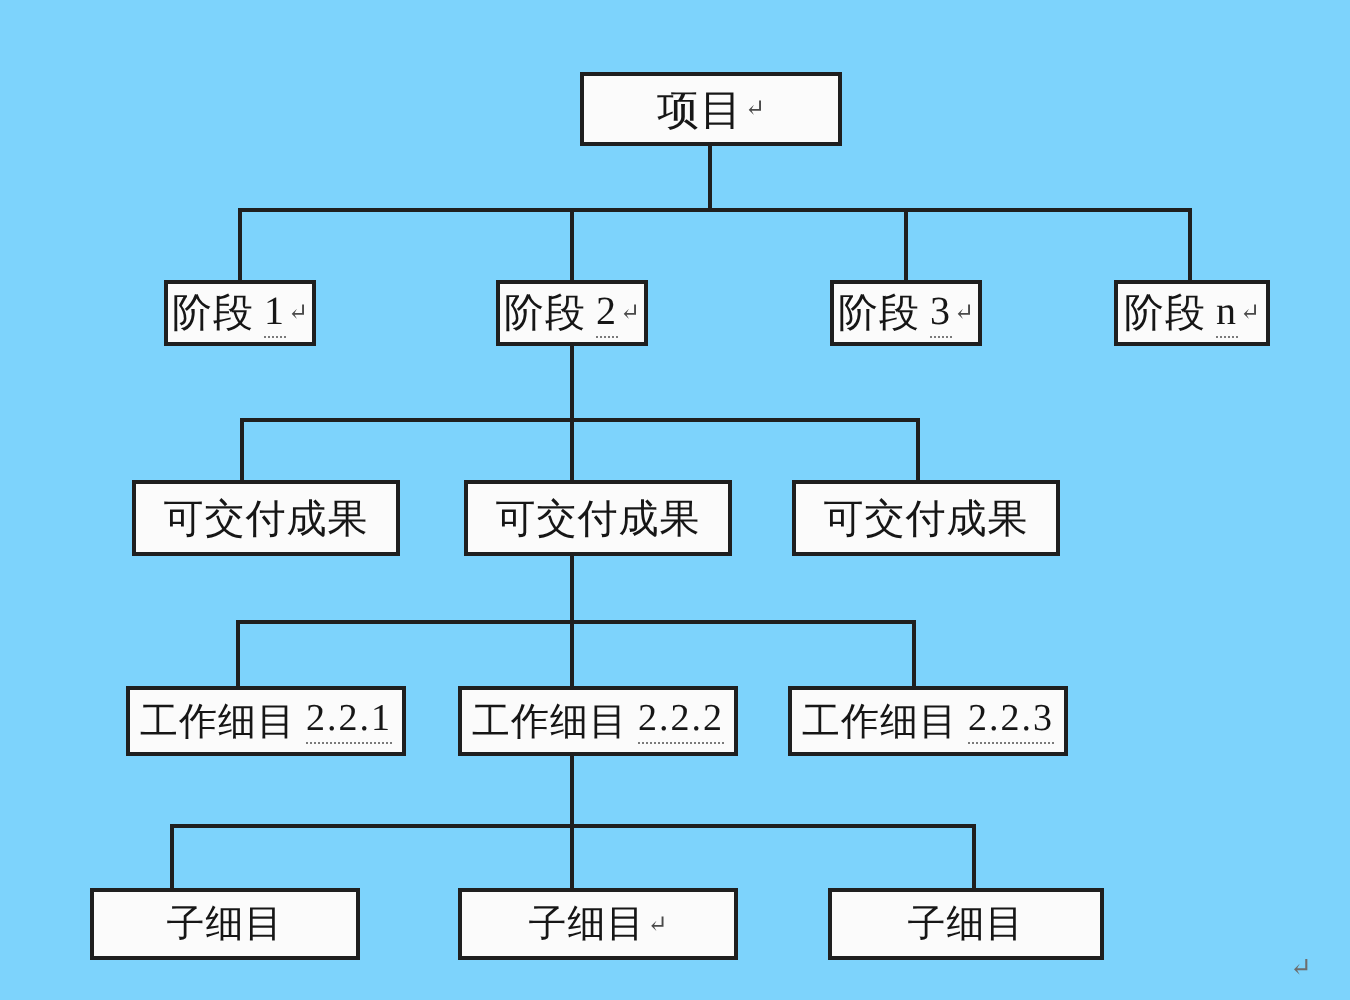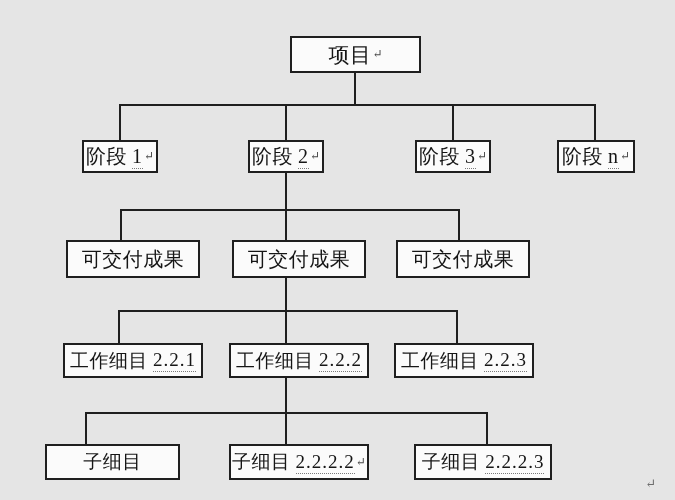--- a/index.html
+++ b/index.html
@@ -14,7 +14,7 @@
     position: relative;
     width: 675px;
     height: 500px;
-    background: #e5e5e5;
+    background: #7dd3fc;
     overflow: hidden;
   }
   

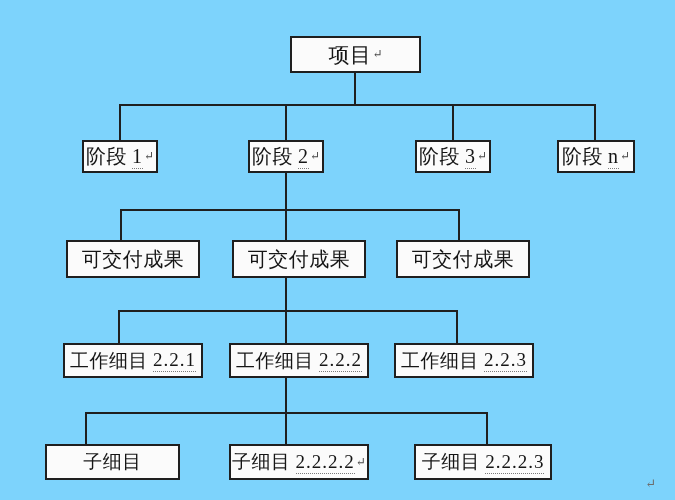--- a/index.html
+++ b/index.html
@@ -161,7 +161,6 @@
 
   <div class="node sub" style="left:229px; top:444px; width:140px; height:36px;">
     <span class="txt">子细目</span>
-      <span class="num">2.2.2.2</span>
       <span class="pil">↵</span>
   </div>
 

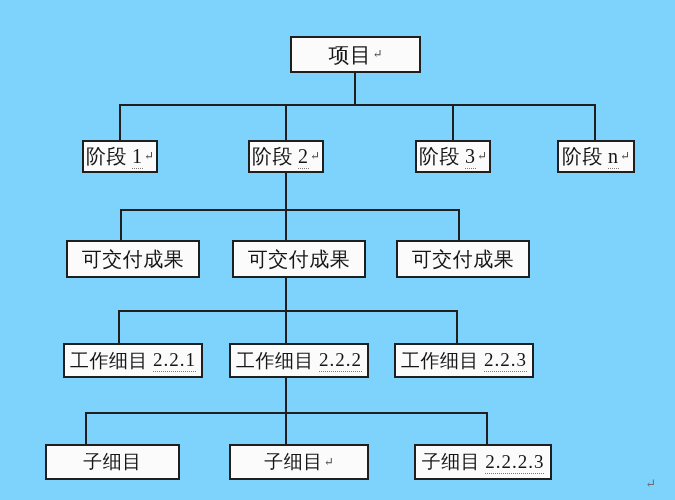--- a/index.html
+++ b/index.html
@@ -166,7 +166,6 @@
 
   <div class="node sub" style="left:414px; top:444px; width:138px; height:36px;">
     <span class="txt">子细目</span>
-      <span class="num">2.2.2.3</span>
   </div>
 
   <div class="stray" style="left:645px; top:476px;">↵</div>

